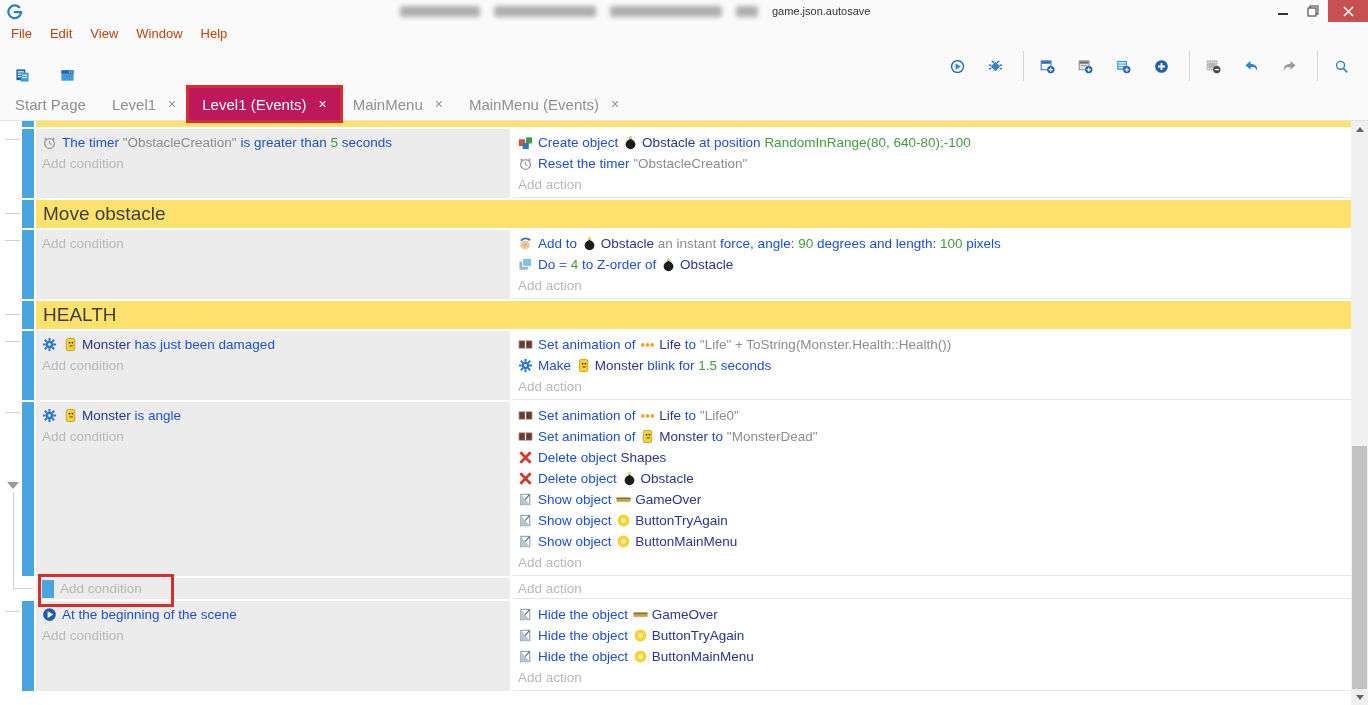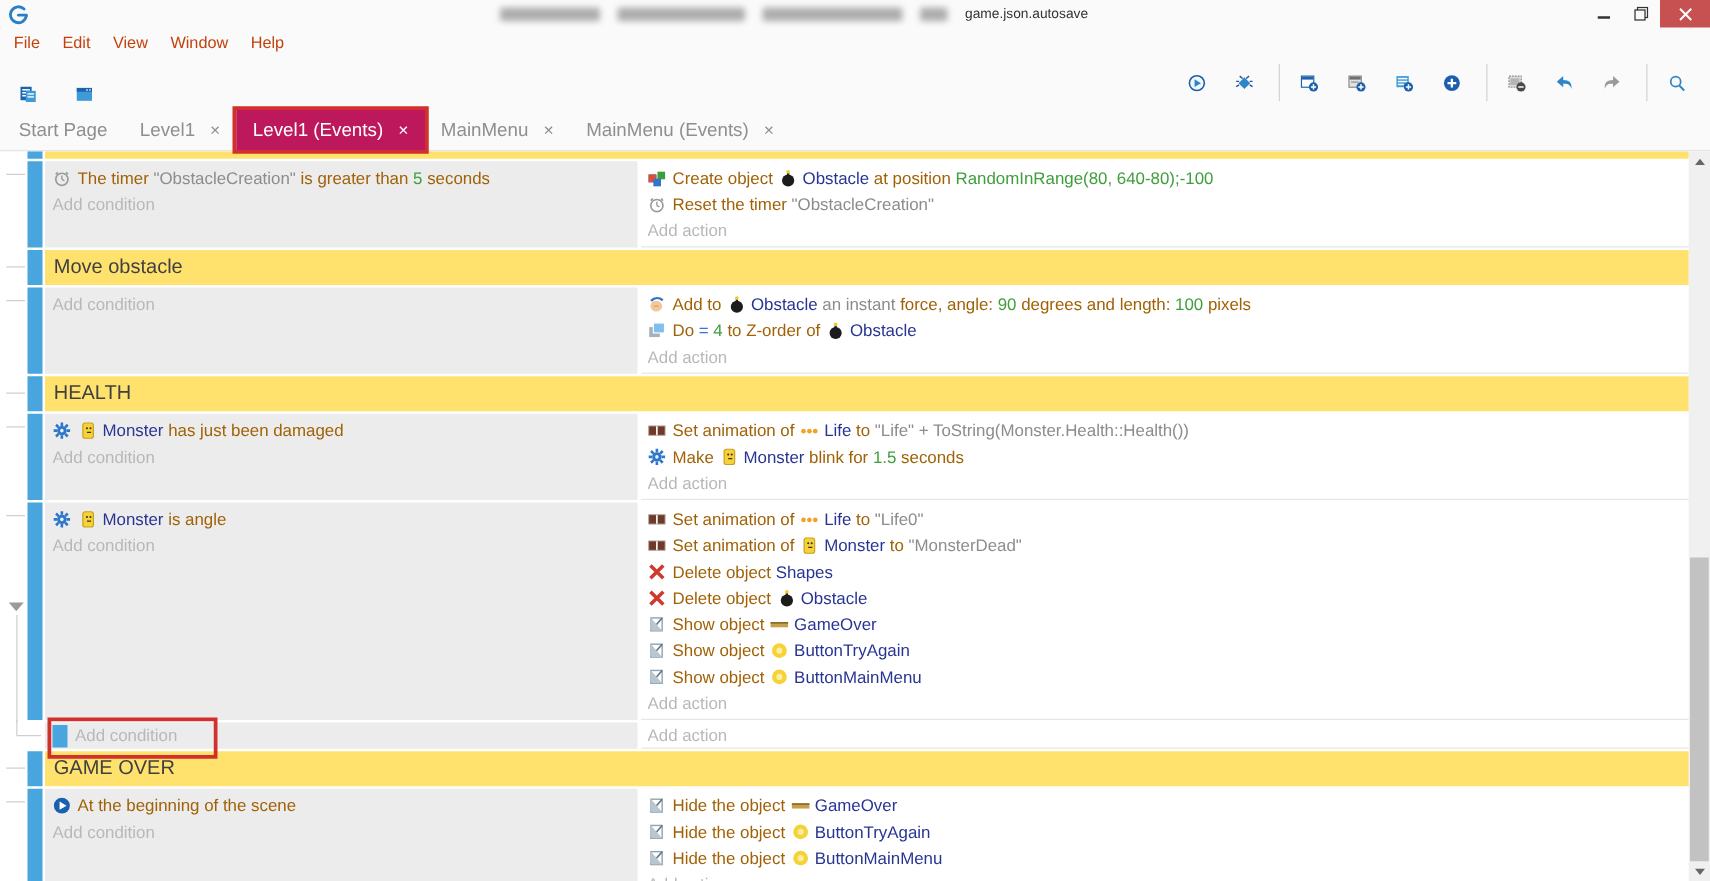--- a/index.html
+++ b/index.html
@@ -51,7 +51,7 @@
   .ic{width:15px;height:15px;margin-right:5px;flex:none;display:inline-flex}
   .ic svg{width:15px;height:15px}
   .ic.inline{margin:0 4px 0 1px}
-  .seg-p{color:#a16207}
+  .seg-p{color:#1d4ed8}
   .seg-o{color:#283593;font-weight:normal}
   .seg-g{color:#3f9e3c}
   .seg-q{color:#8c8c8c}

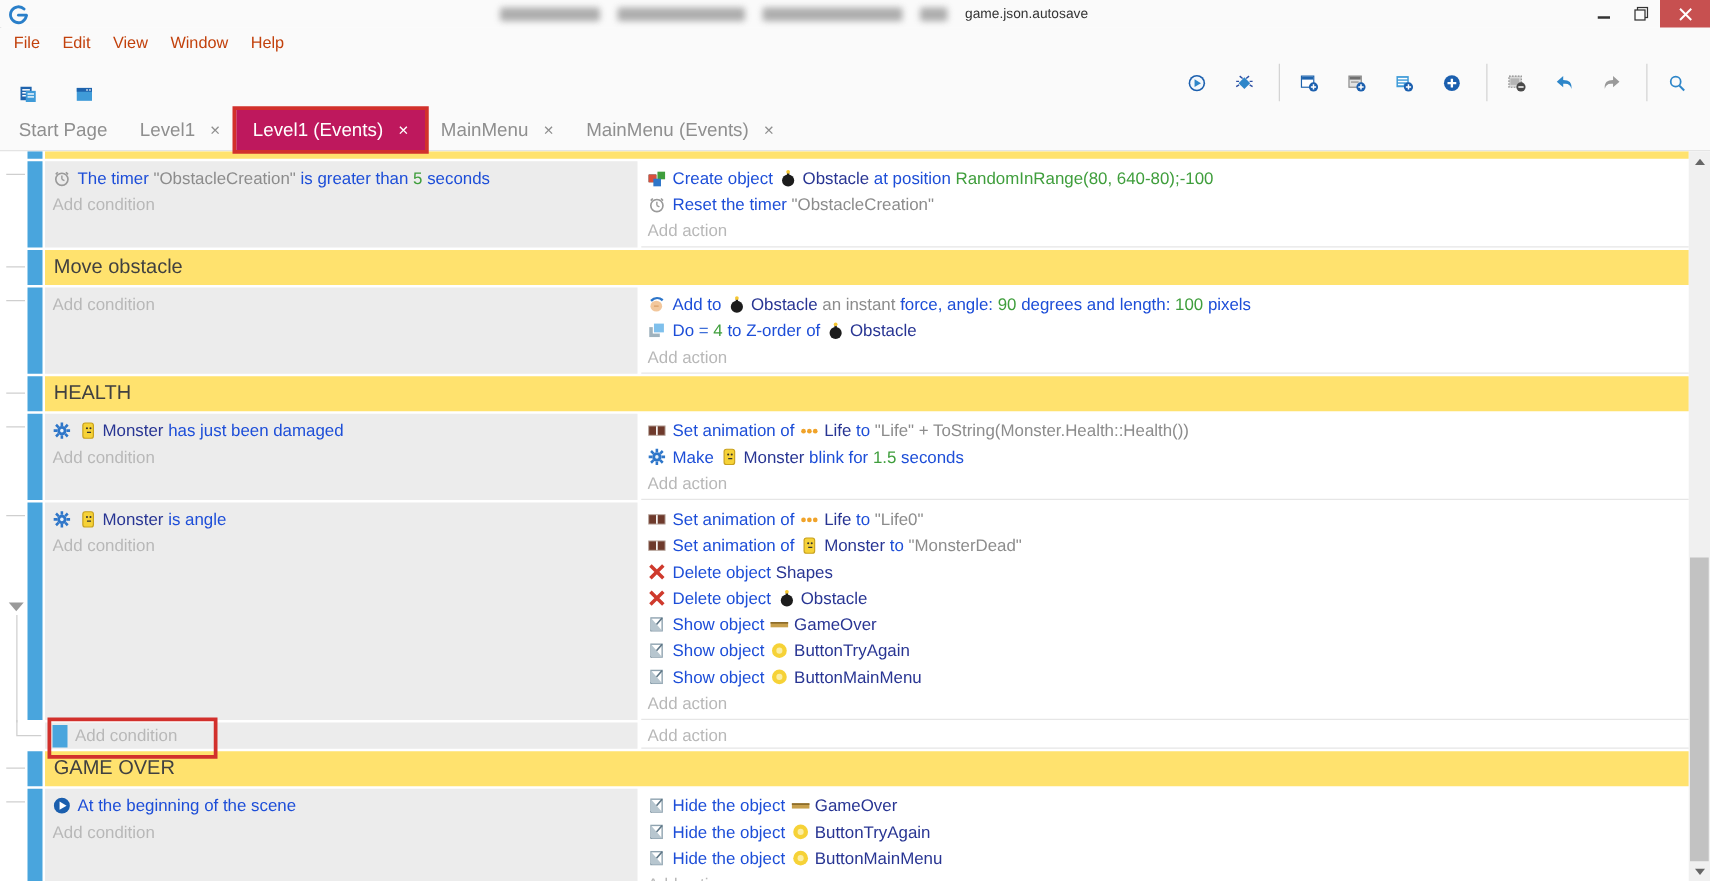--- a/index.html
+++ b/index.html
@@ -39,7 +39,7 @@
   .tri{position:absolute;left:7px;width:0;height:0;border-left:6px solid transparent;border-right:6px solid transparent;border-top:7px solid #9a9a9a}
   .selbar{width:12px;background:#49a5dd;margin-right:2px;flex:none}
   .spacer14{width:14px;flex:none}
-  .ccontent{flex:1;background:#ffe26e;display:flex;align-items:center;padding-left:7px;font-size:16px;color:#404040}
+  .ccontent{flex:1;background:#ffe26e;display:flex;align-items:center;padding-left:7px;font-size:19px;color:#404040}
   .row.partial{height:6px}
   .row.partial .ccontent{padding:0}
   .row.comment{height:28px}

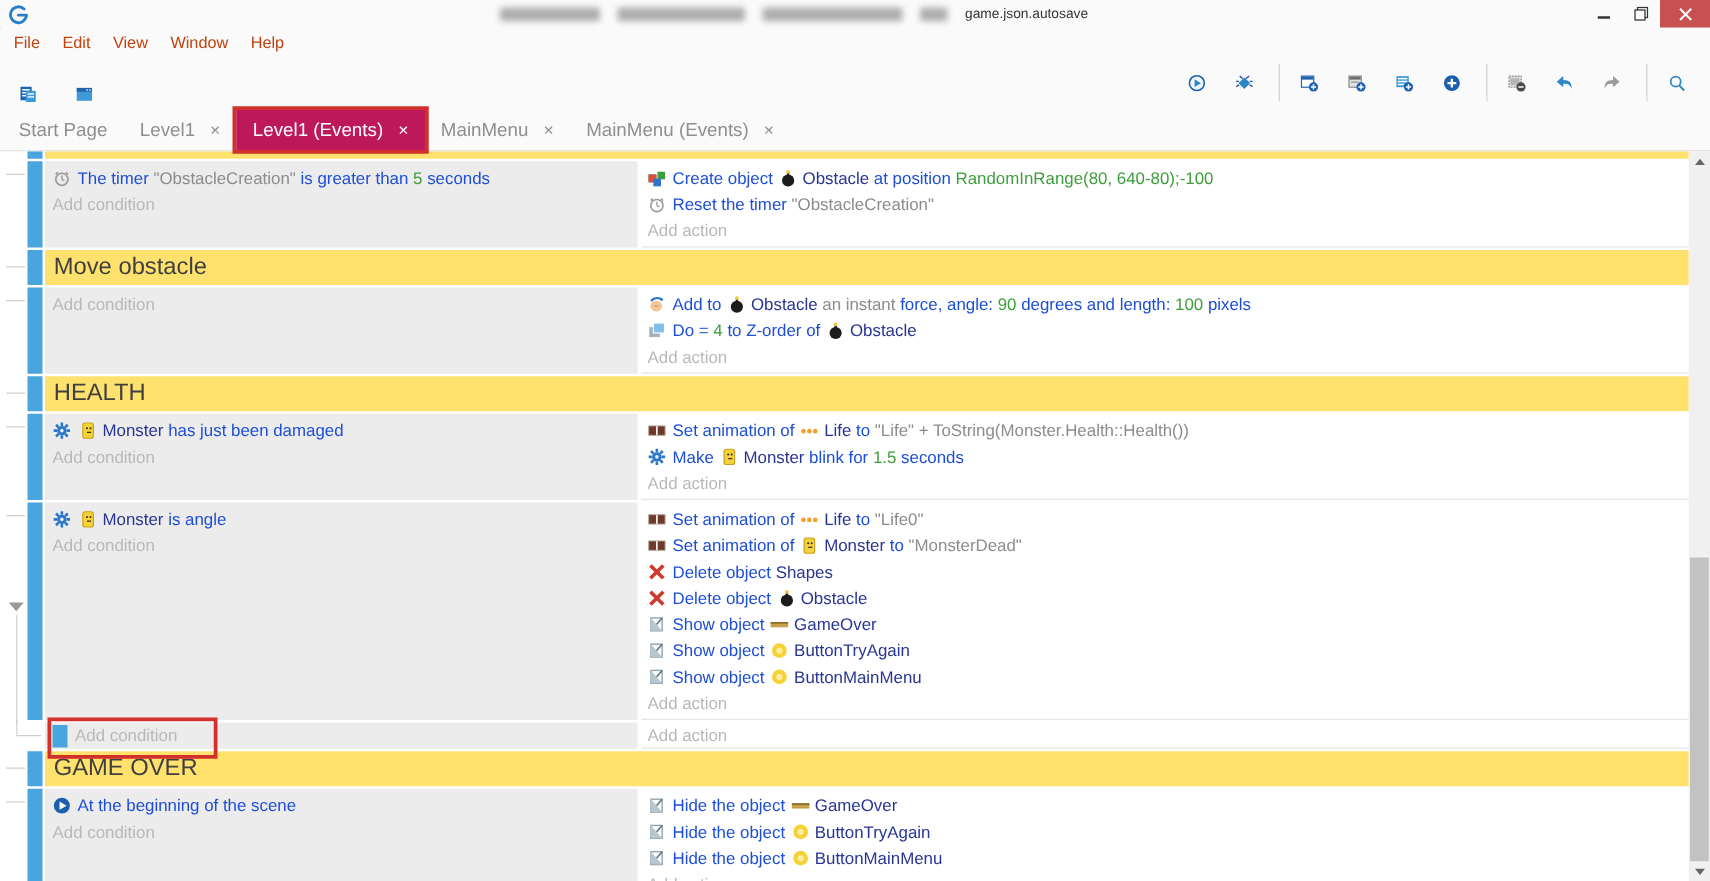--- a/index.html
+++ b/index.html
@@ -610,15 +610,6 @@
         </div>
         <div class="redbox"></div>
       </div>
-      <div class="row comment">
-        <div class="gutter">
-          <div class="gdash" style="top: 13px;"></div>
-        </div>
-        <div class="selbar"></div>
-        <div class="ccontent">
-          <span>GAME OVER</span>
-        </div>
-      </div>
       <div class="row event" style="height: 90px;">
         <div class="gutter">
           <div class="gdash"></div>

